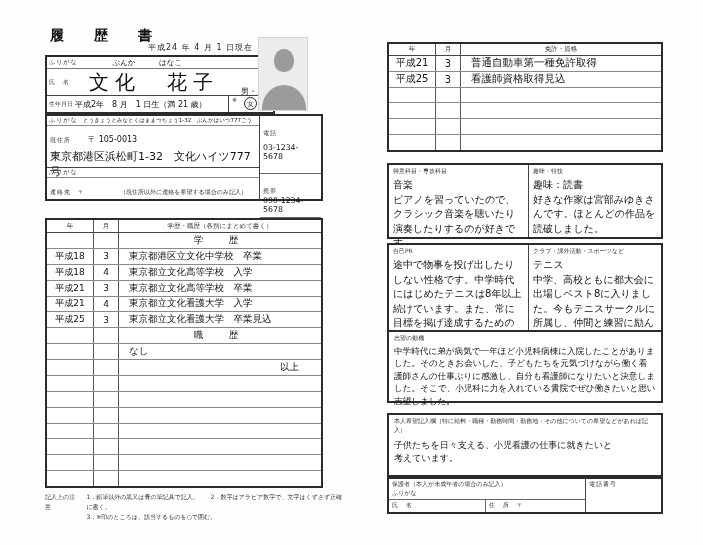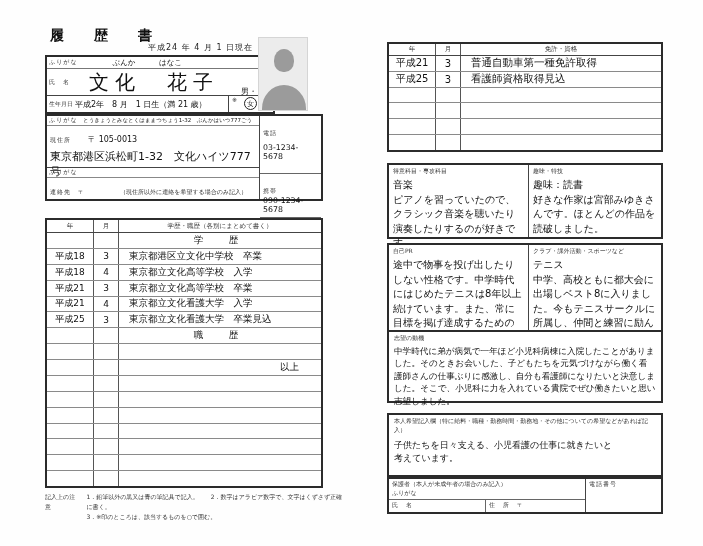--- a/index.html
+++ b/index.html
@@ -183,6 +183,7 @@
       <div class="trow">
           <span class="cy"></span>
           <span class="cm"></span>
+          <span class="cd hand">なし</span>
         </div>
       <div class="trow">
           <span class="cy"></span>

